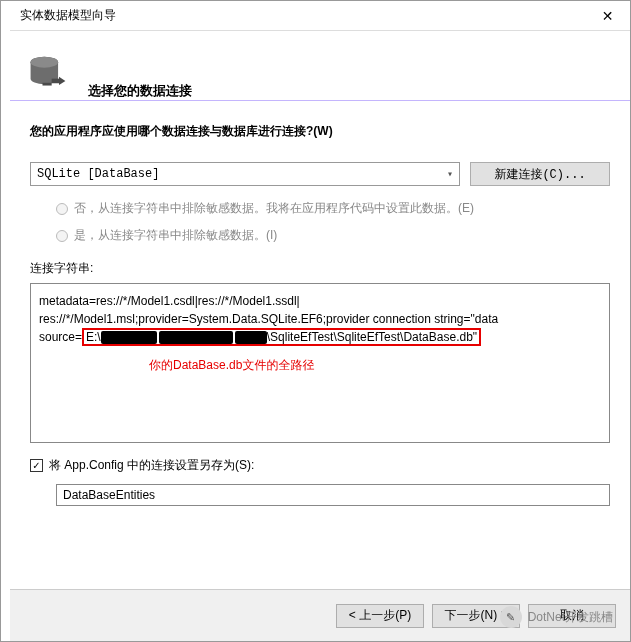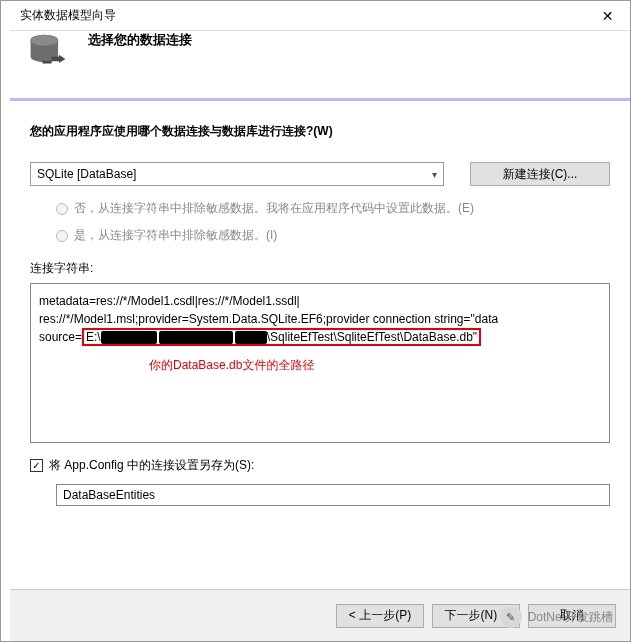--- a/index.html
+++ b/index.html
@@ -42,9 +42,9 @@
     .header-band {
       height: 70px;
       background: #fff;
-      border-bottom: 3px solid #c4b5fd;
-      display: flex;
-      align-items: flex-start;
+      border-bottom: 1px solid #c4b5fd;
+      display: flex;
+      align-items: flex-end;
       padding-left: 16px;
       gap: 18px;
     }

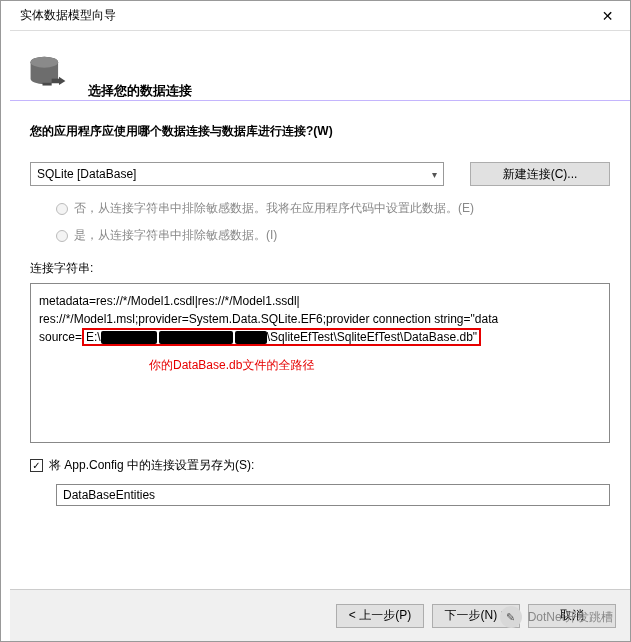--- a/index.html
+++ b/index.html
@@ -60,8 +60,9 @@
     .prompt-label { font-size: 12px; font-weight: bold; margin-bottom: 22px; }
     .row-conn {
       display: flex;
-      gap: 26px;
+      gap: 10px;
       margin-bottom: 14px;
+      font-family: Liberation Mono, monospace;
     }
     .conn-select {
       flex: 1;

